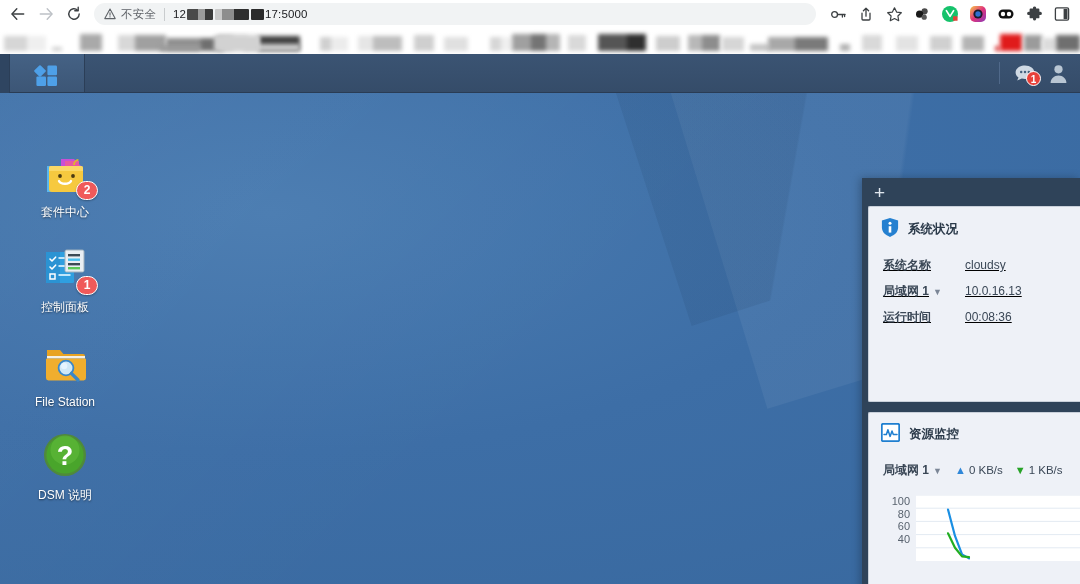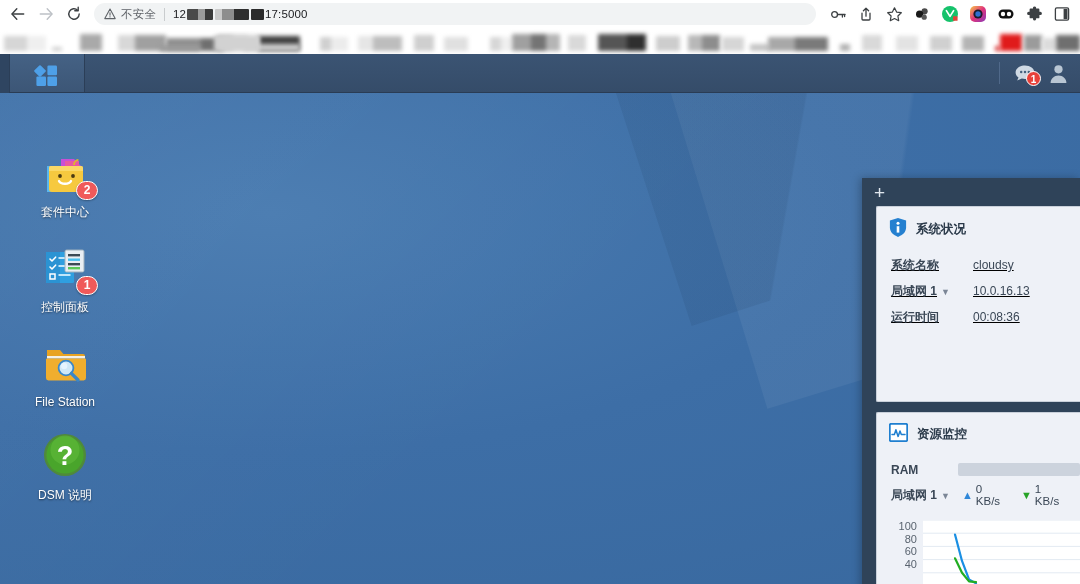--- a/index.html
+++ b/index.html
@@ -165,7 +165,7 @@
   .widget-topbar { height: 28px; display: flex; align-items: center; padding-left: 12px; }
   .plus-icon { color: #dfe6ee; font-size: 19px; line-height: 19px; font-weight: 300; }
   .widget-card {
-    margin: 0 0 0 14px;
+    margin: 0 0 0 6px;
     background: #eef1f7;
     border: 1px solid #c9d0da;
     border-right: none;

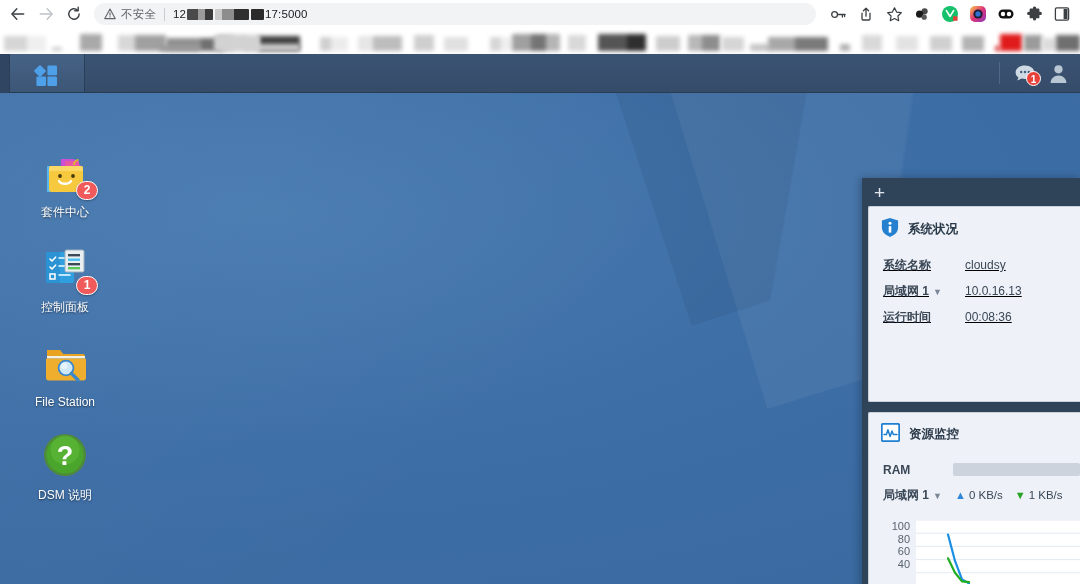--- a/index.html
+++ b/index.html
@@ -516,12 +516,6 @@
         </div>
 
         <div class="res-rows">
-          <div class="res-row">
-            <span class="res-key">RAM</span>
-            <span class="bar-track">
-              <span class="bar-fill" id="ram-fill" style="width:12%"></span>
-            </span>
-          </div>
           <div class="net-row">
             <span class="net-key"><span>局域网 1</span><span class="caret">▼</span></span>
             <span class="net-stat">

